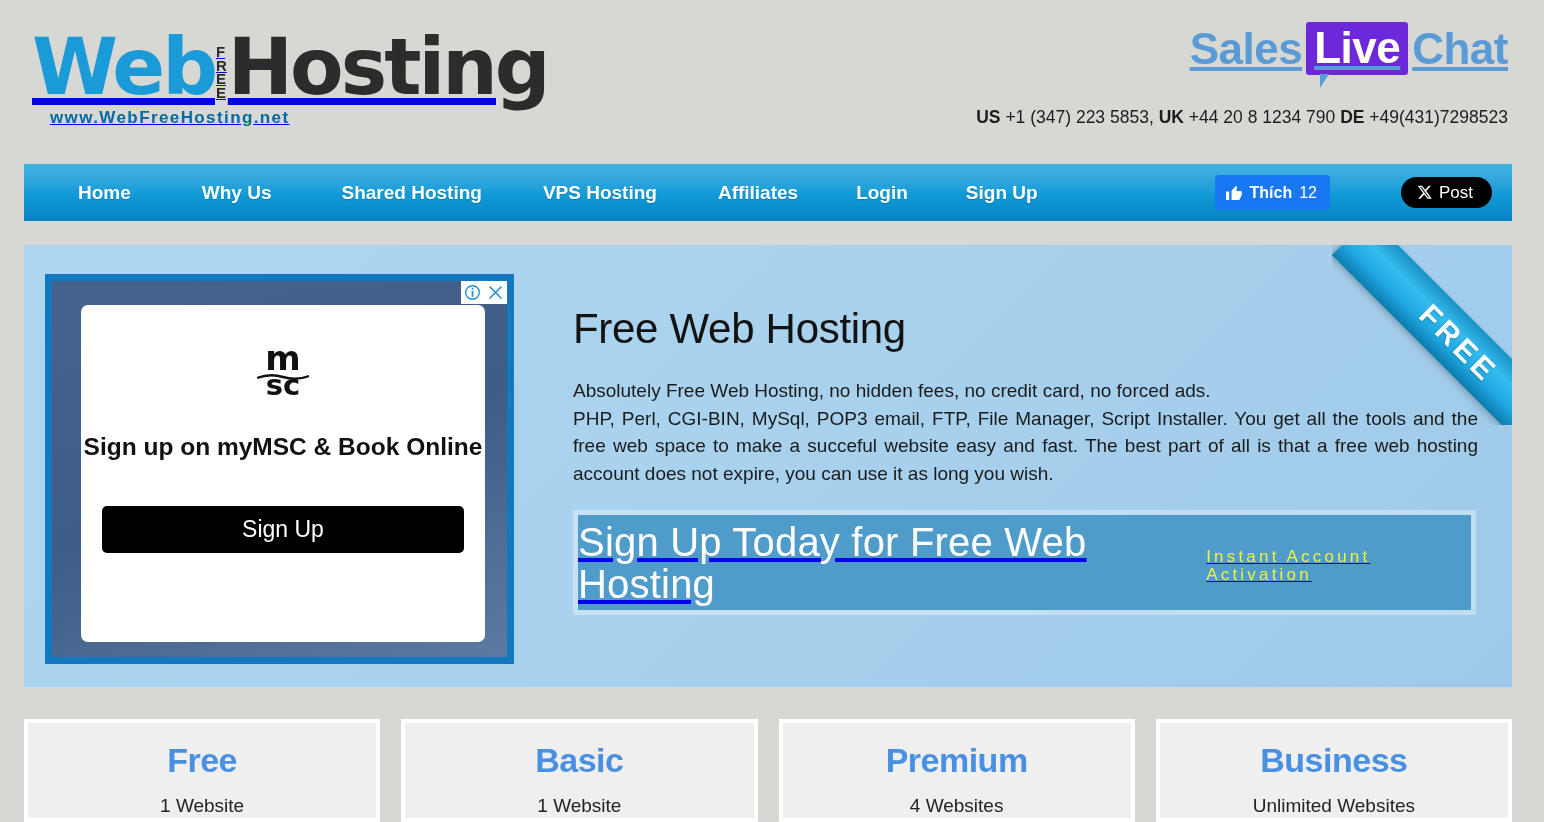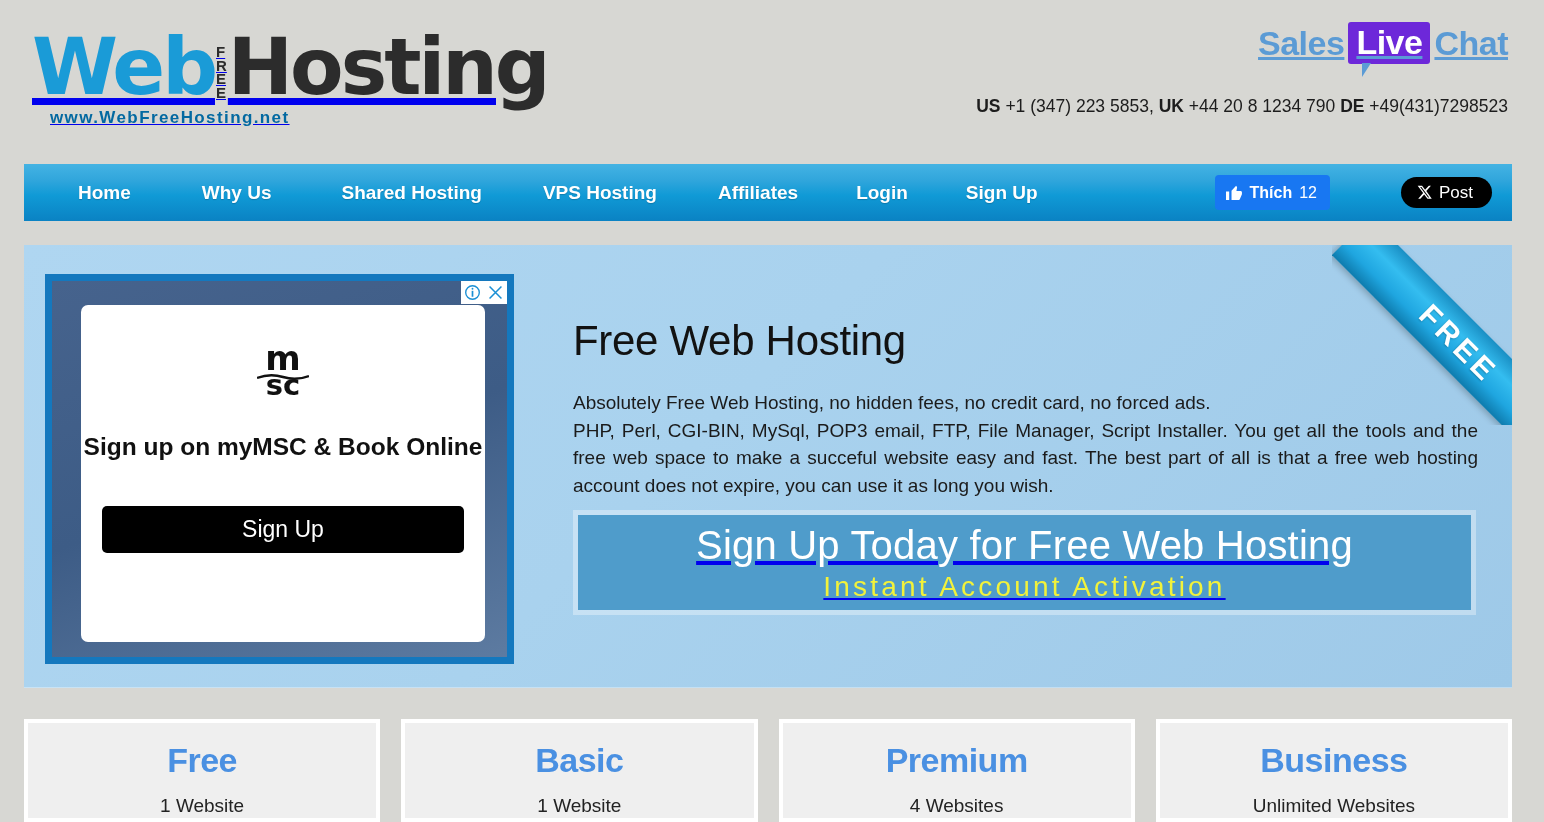--- a/index.html
+++ b/index.html
@@ -41,7 +41,7 @@
   .header-right { position: absolute; right: 36px; top: 22px; text-align: right; }
   .livechat {
     display: inline-flex; align-items: center;
-    font-size: 34px; font-weight: bold; color: #5b9bd5;
+    font-size: 44px; font-weight: bold; color: #5b9bd5;
     font-family: "Liberation Sans", sans-serif;
     letter-spacing: -0.5px;
   }

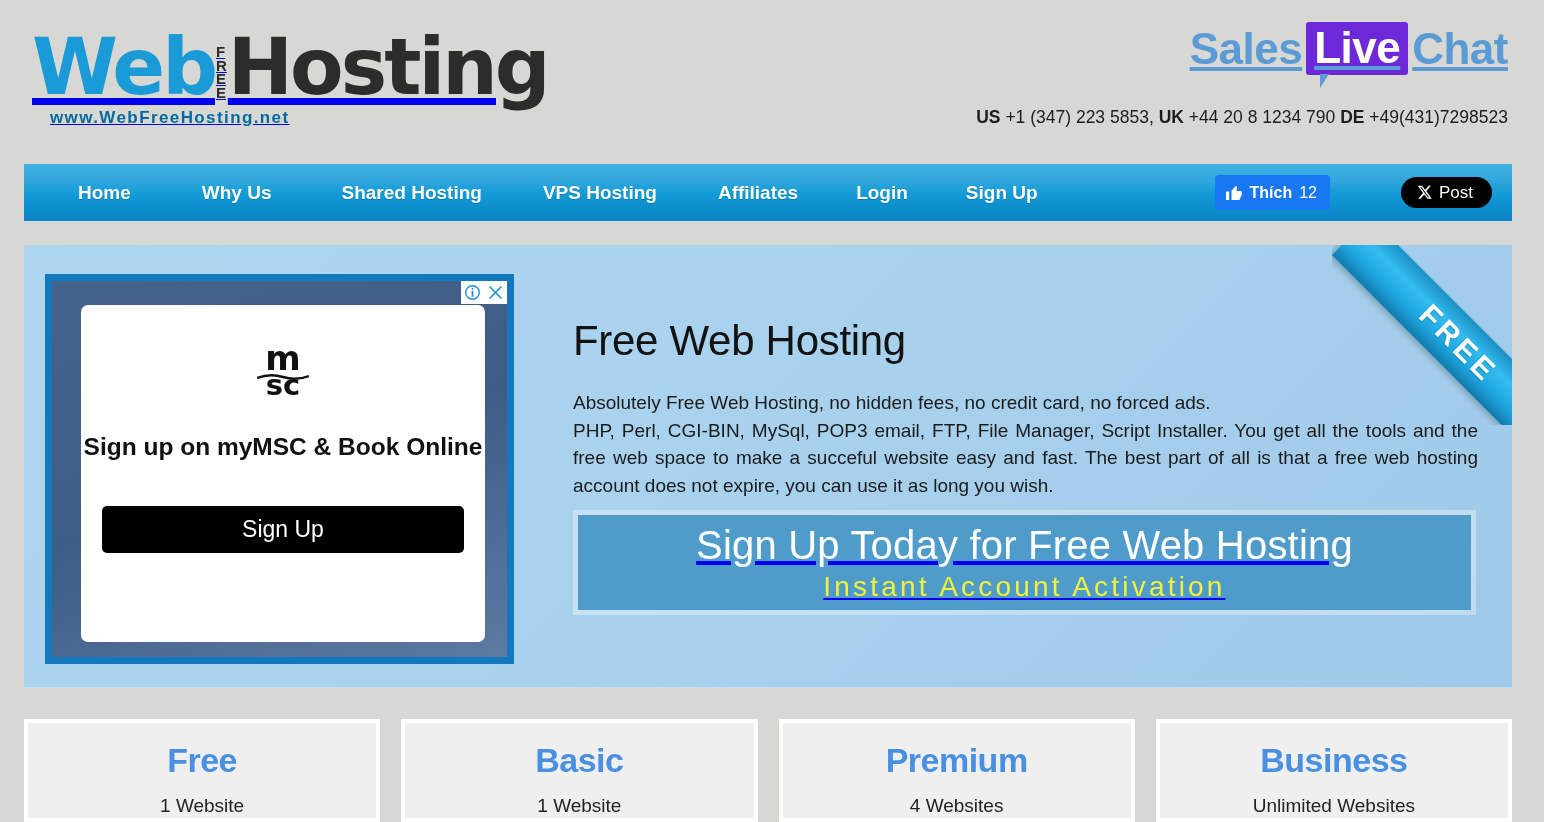--- a/index.html
+++ b/index.html
@@ -192,7 +192,7 @@
   }
 
   
-  .hero-copy { position: absolute; left: 549px; top: 72px; width: 905px; }
+  .hero-copy { position: absolute; left: 549px; top: 60px; width: 905px; }
   .hero-title {
     font-size: 42px; color: #121212; font-weight: normal;
     font-family: "Liberation Sans", sans-serif; letter-spacing: -0.3px;

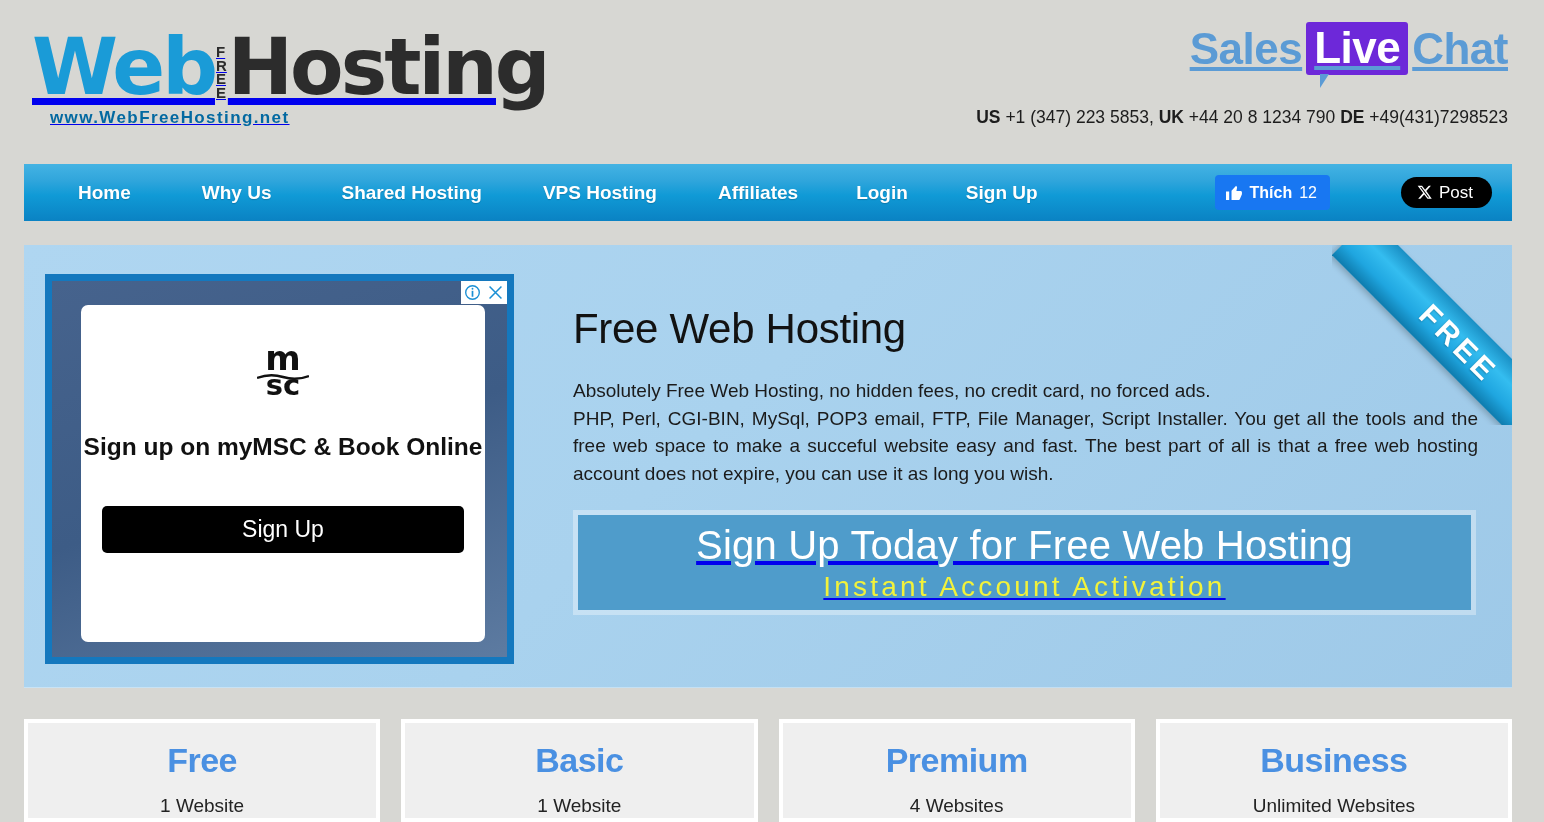--- a/index.html
+++ b/index.html
@@ -212,7 +212,7 @@
   .signup-inner {
     width: 100%; height: 100%;
     background: #4f9ccb;
-    display: flex; flex-direction: column; align-items: center; justify-content: center;
+    display: flex; flex-direction: row; align-items: center; justify-content: center;
   }
   .signup-line1 {
     font-size: 40px; color: #ffffff; font-family: "Liberation Sans", sans-serif;

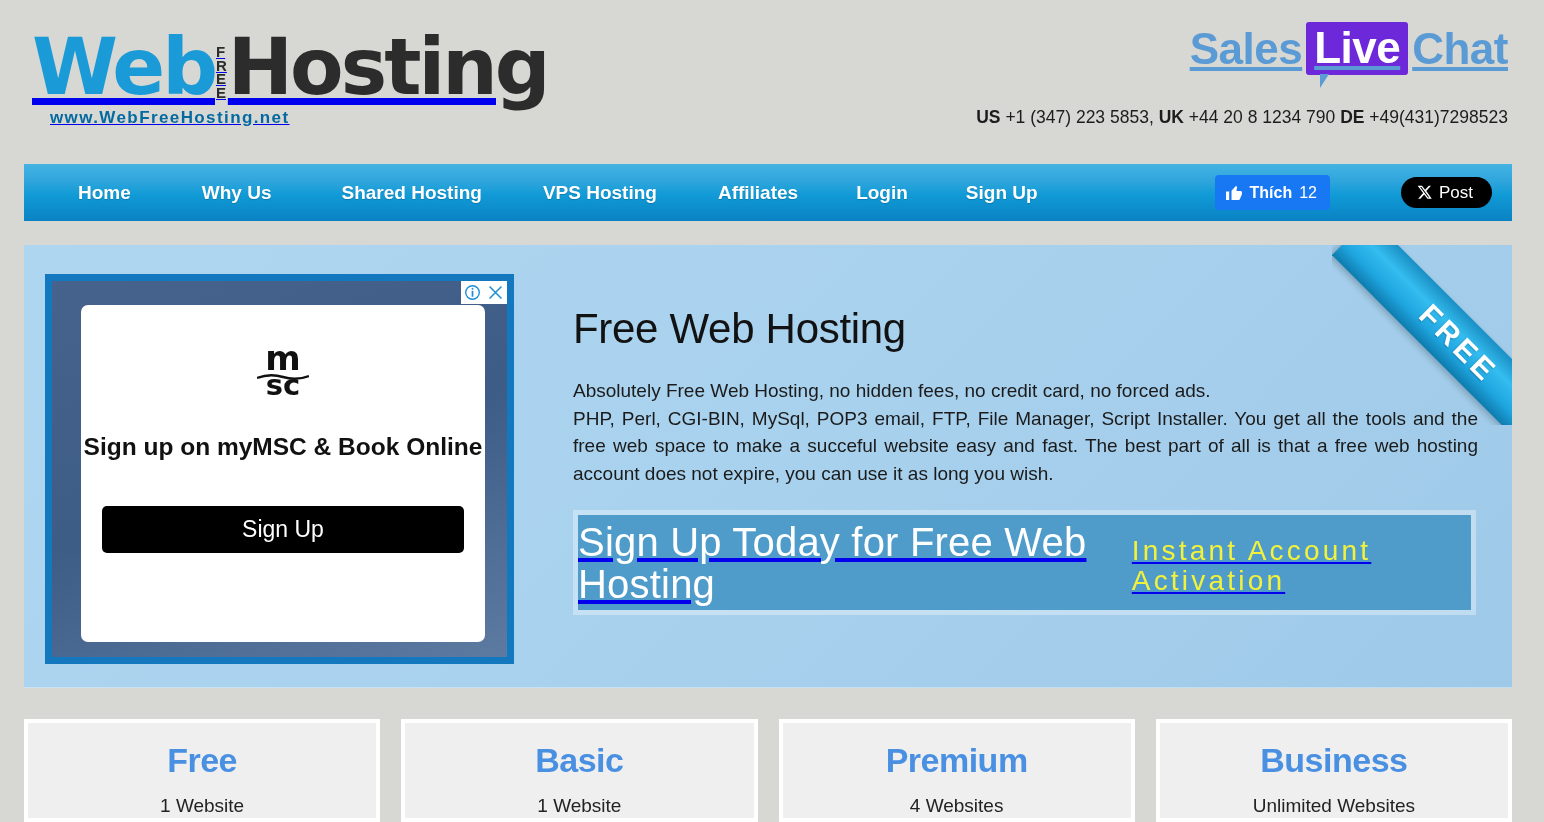--- a/index.html
+++ b/index.html
@@ -219,7 +219,7 @@
     letter-spacing: 0.2px; line-height: 1.05;
   }
   .signup-line2 {
-    font-size: 28px; color: #f2f23b; font-family: "Liberation Sans", sans-serif;
+    font-size: 17px; color: #f2f23b; font-family: "Liberation Sans", sans-serif;
     letter-spacing: 3.2px; margin-top: 6px; line-height: 1.05;
   }
 

